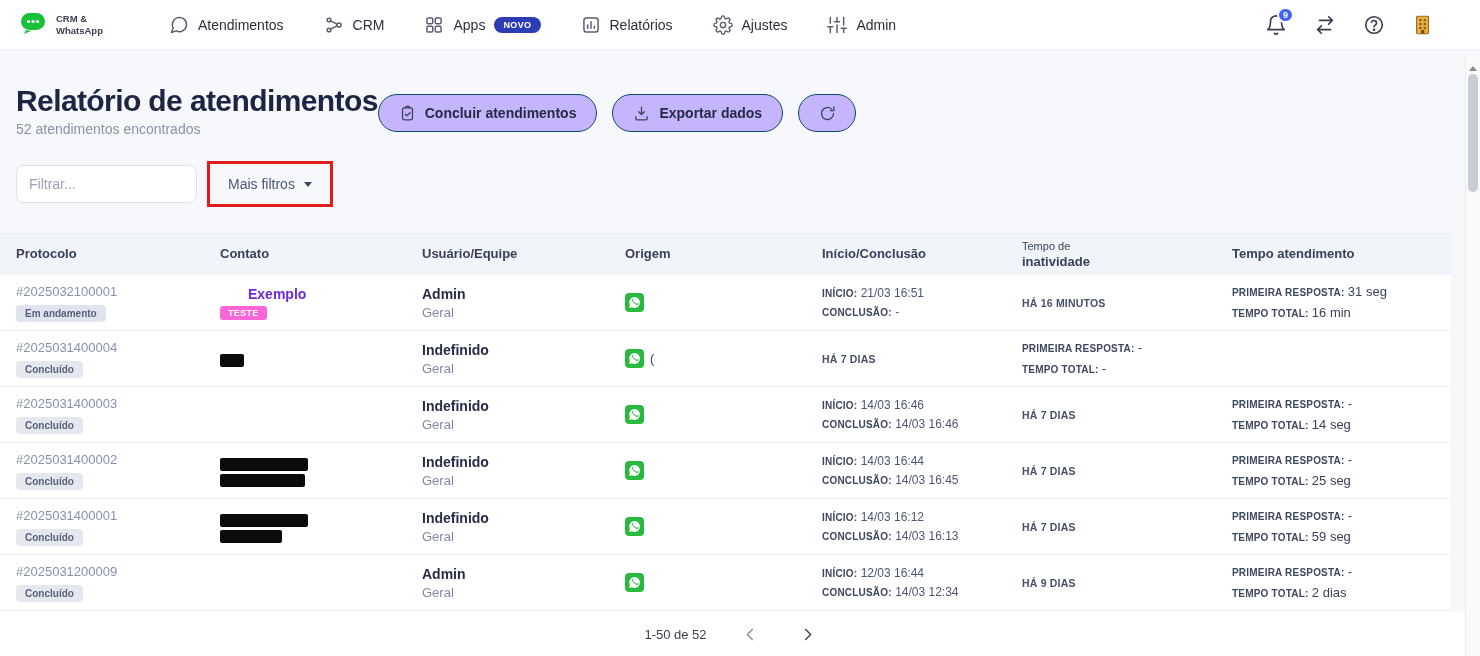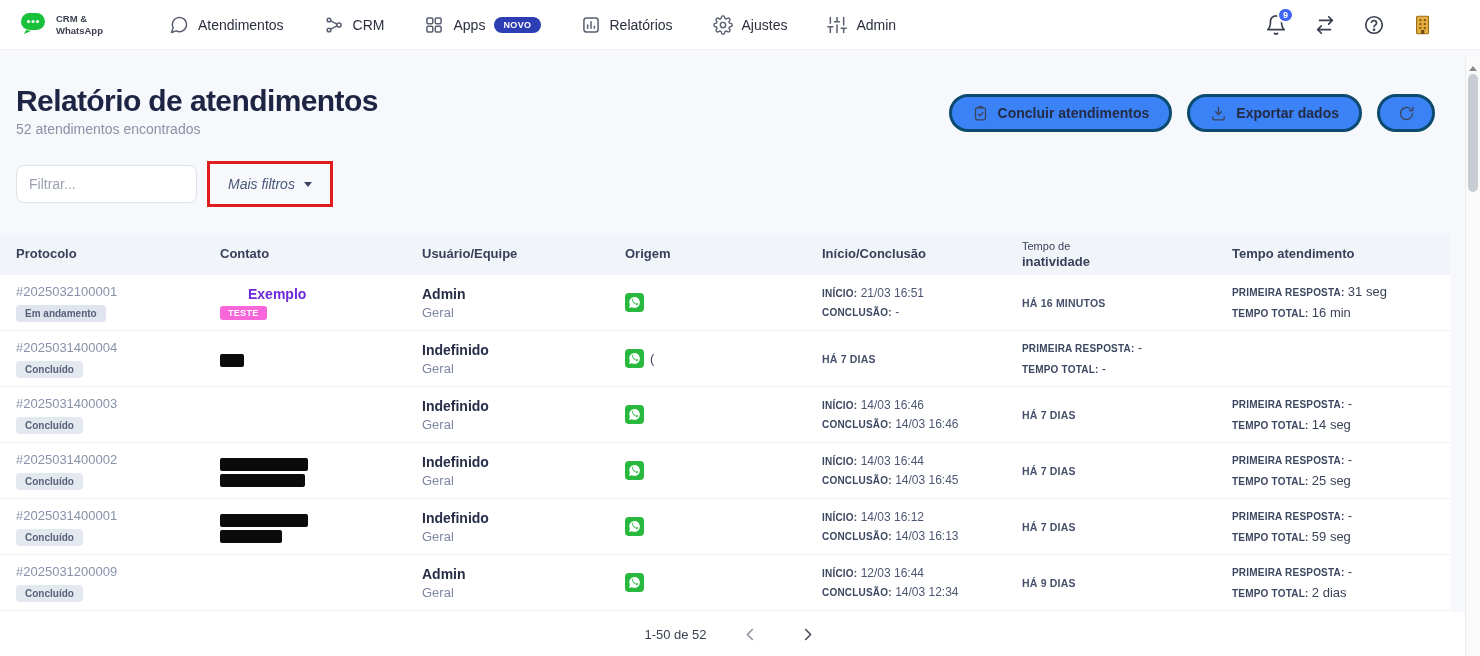--- a/index.html
+++ b/index.html
@@ -28,7 +28,7 @@
 
   
   .page { position:absolute; top:50px; left:0; right:15px; bottom:44px; overflow:hidden; }
-  .page-head { display:flex; justify-content:space-between; align-items:flex-start;
+  .page-head { display:flex; align-items:flex-start;
                padding:34px 30px 0 16px; }
   h1 { font-size:30px; font-weight:800; color:#1e2443; letter-spacing:-0.6px; }
   .subtitle { font-size:14px; color:#8a92a6; margin-top:3px; }

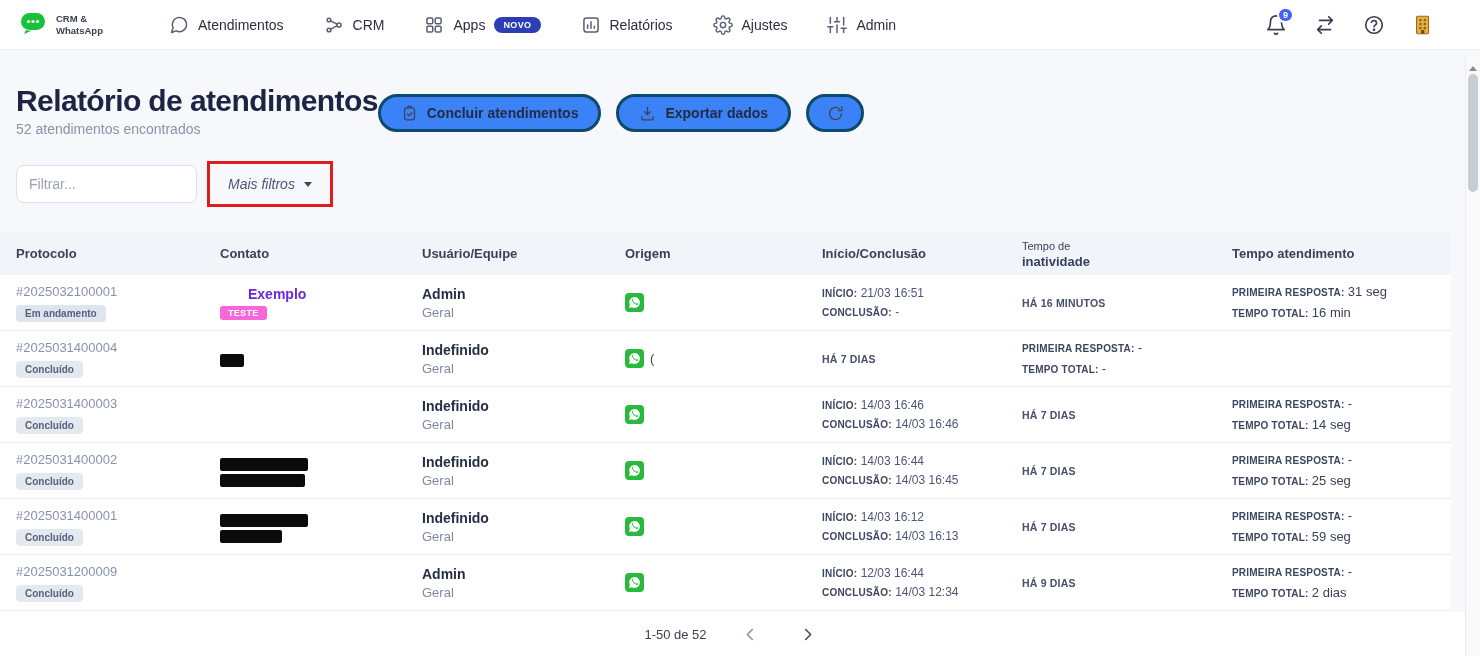--- a/index.html
+++ b/index.html
@@ -33,7 +33,7 @@
   h1 { font-size:30px; font-weight:800; color:#1e2443; letter-spacing:-0.6px; }
   .subtitle { font-size:14px; color:#8a92a6; margin-top:3px; }
   .head-actions { display:flex; gap:15px; padding-top:10px; }
-  .btn { display:flex; align-items:center; gap:9px; background:#3b82f6; border:3px solid #0c4a6e;
+  .btn { display:flex; align-items:center; gap:9px; background:#c4b5fd; border:1px solid #0c4a6e;
          border-radius:999px; height:38px; padding:0 20px; font-size:14px; font-weight:bold;
          color:#242b45; cursor:pointer; font-family:inherit; }
   .btn svg { width:17px; height:17px; color:#3c4257; }

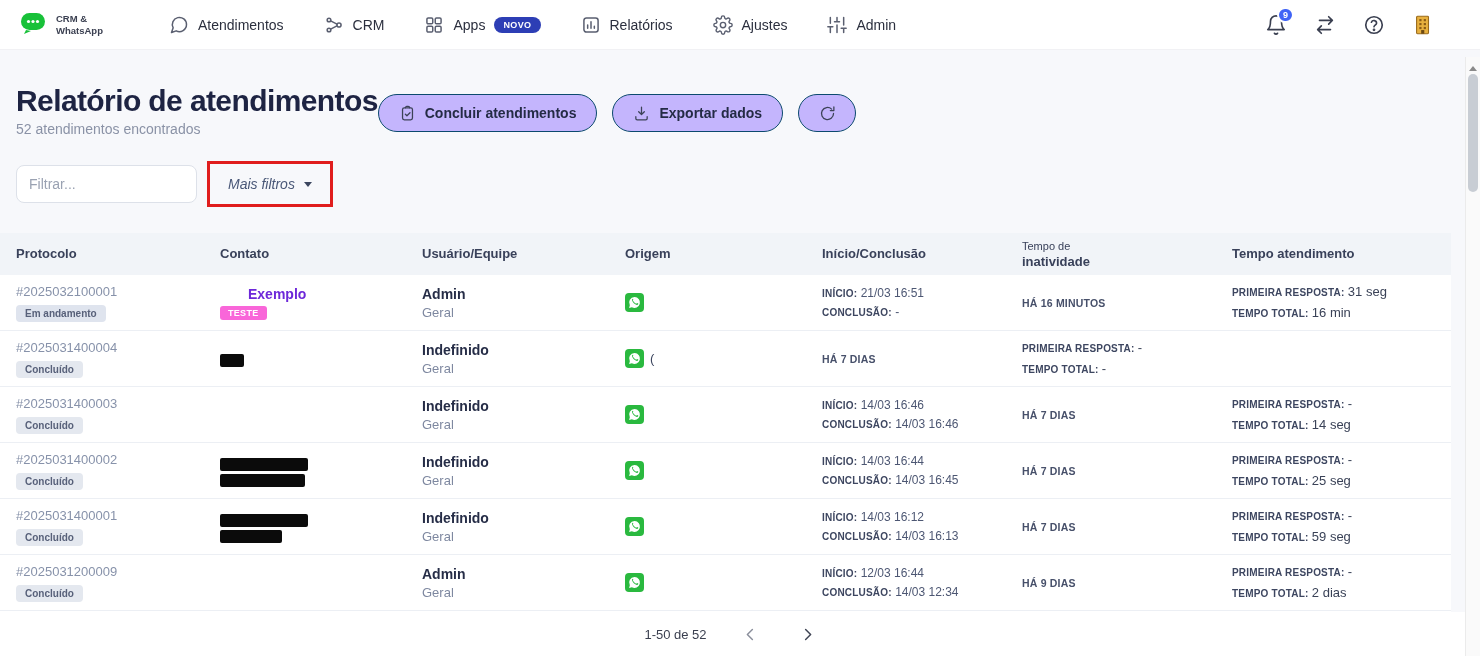--- a/index.html
+++ b/index.html
@@ -47,7 +47,7 @@
   .filter-input::placeholder { color:#9aa2b2; }
   .red-box { border:3px solid #e01d1d; display:flex; align-items:center; padding:6px 10px; }
   .more-filters { display:flex; align-items:center; gap:9px; font-size:14px; color:#4a5878;
-                  background:none; border:none; cursor:pointer; font-family:inherit; padding:6px 8px;font-style:italic; }
+                  background:none; border:none; cursor:pointer; font-family:inherit; padding:6px 8px; }
   .caret-down { width:0; height:0; border-left:4.5px solid transparent;
                 border-right:4.5px solid transparent; border-top:5.5px solid #3c465f; }
 

